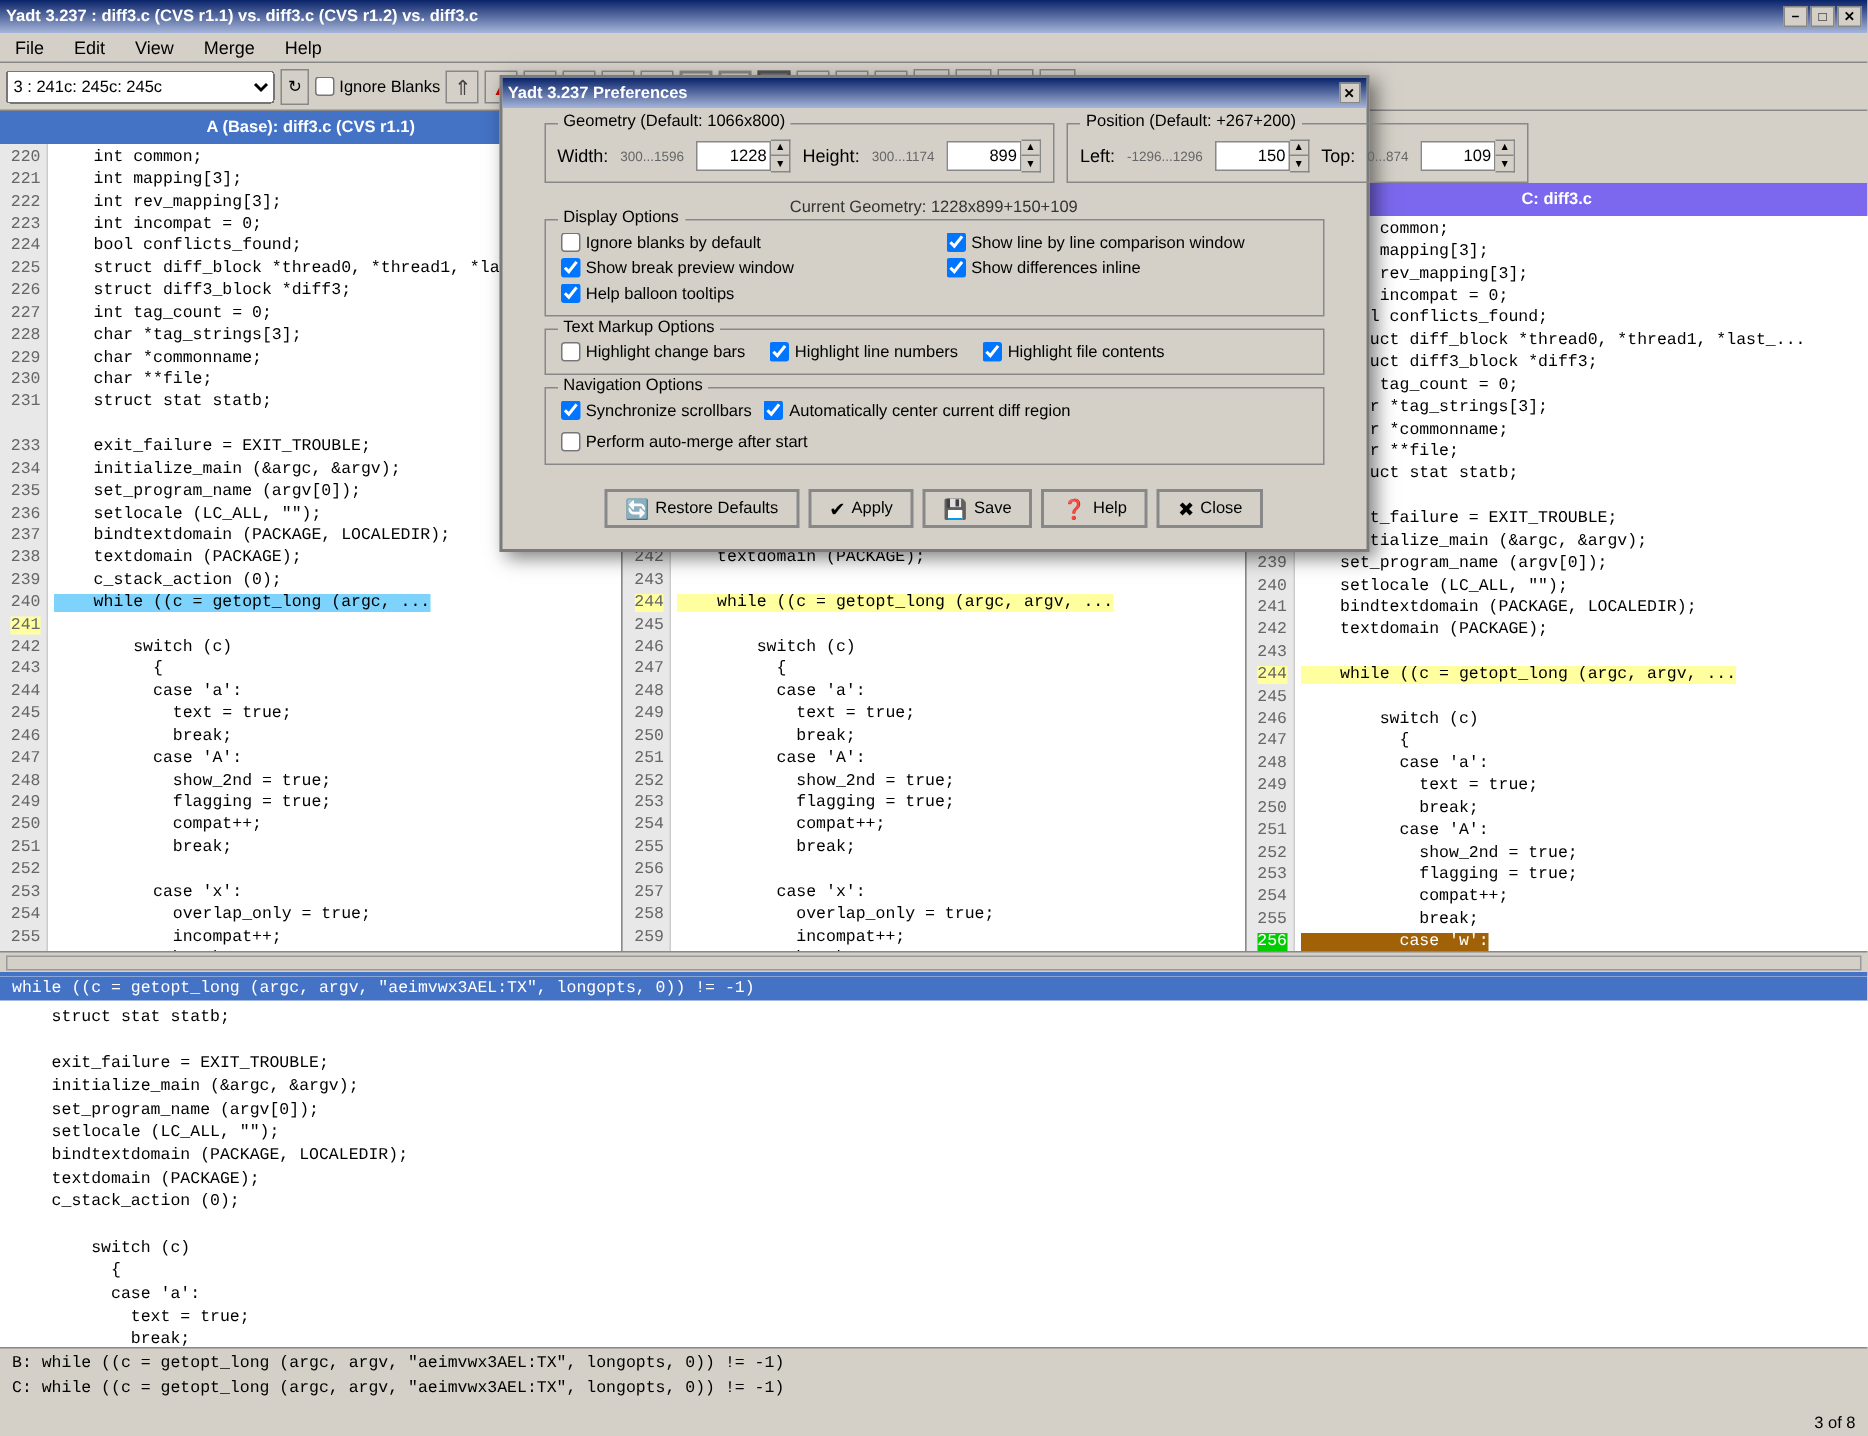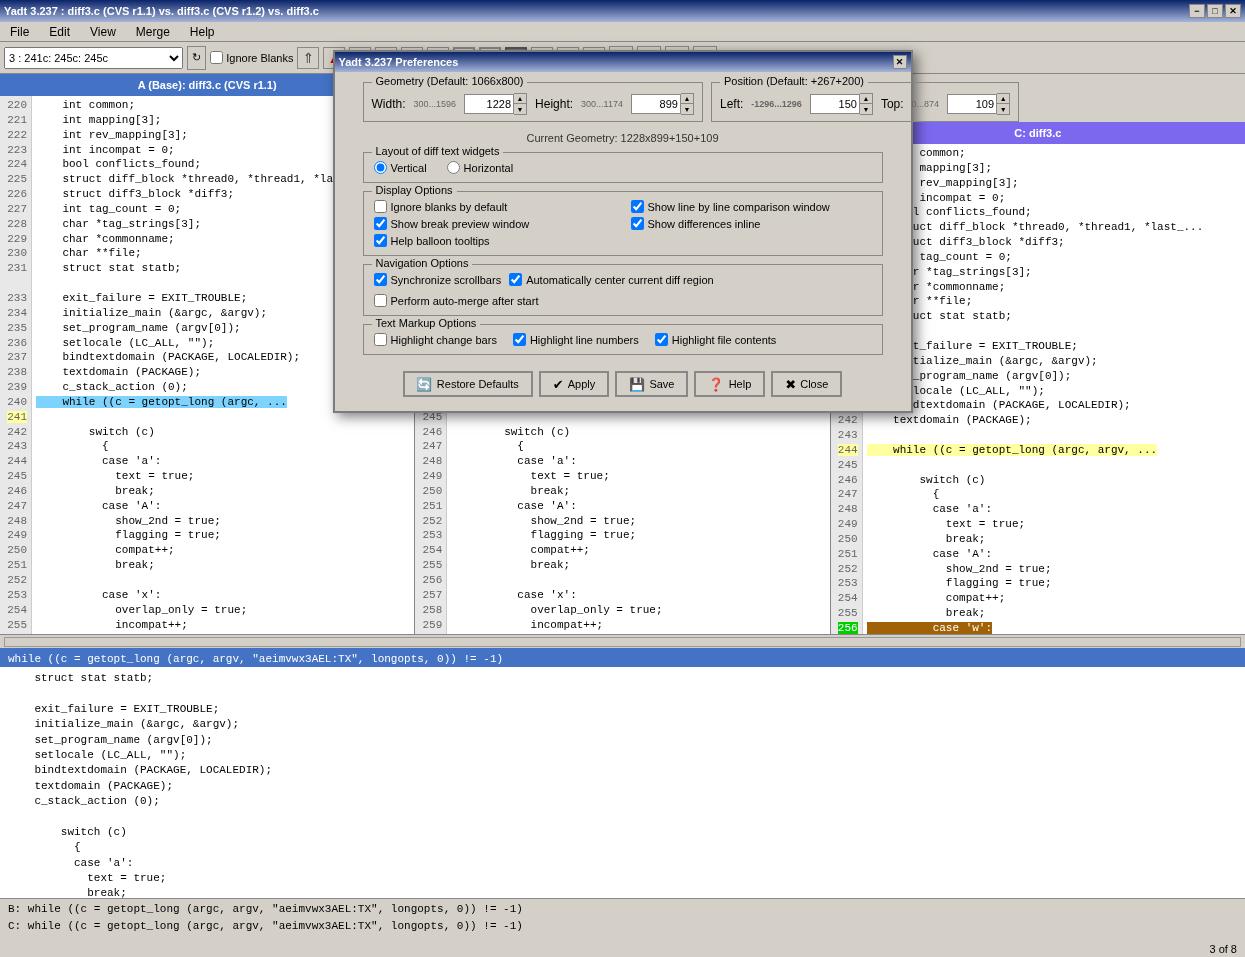--- a/index.html
+++ b/index.html
@@ -771,7 +771,7 @@
           <div class="pref-section-title">Position (Default: +267+200)</div>
           <div style="display:flex; gap:8px; align-items:center;">
             <span>Left:</span>
-            <div style="display:flex; flex-direction:column; font-size:9px; color:#666;font-weight:bold;">
+            <div style="display:flex; flex-direction:column; font-size:9px; color:#666;">
               <span>-1296...1296</span>
             </div>
             <div class="spinner-group">

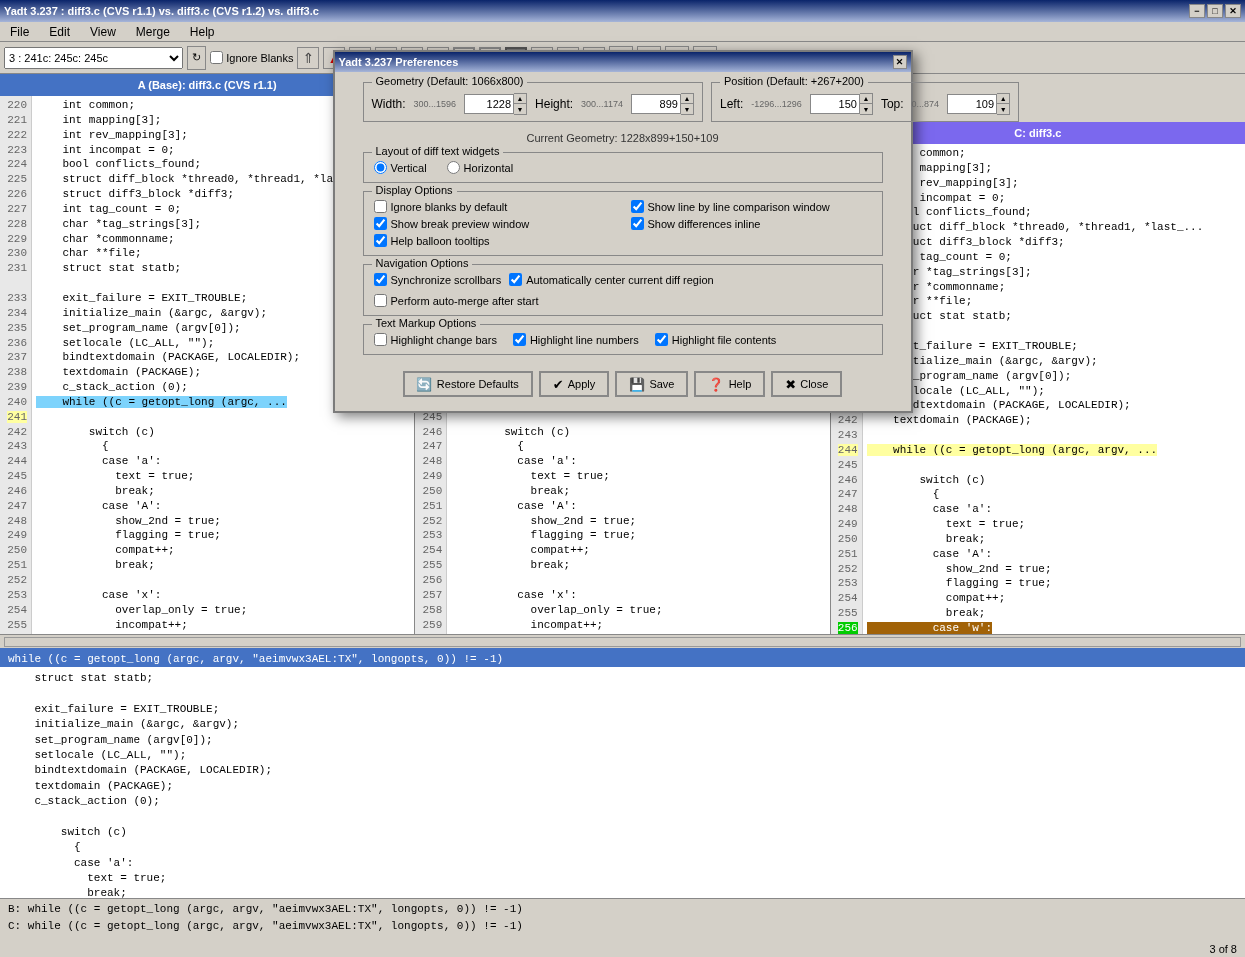--- a/index.html
+++ b/index.html
@@ -798,19 +798,6 @@
 
       <div class="current-geometry">Current Geometry: 1228x899+150+109</div>
 
-      <div class="pref-section" style="margin-top:6px;">
-        <div class="pref-section-title">Layout of diff text widgets</div>
-        <div class="radio-group">
-          <label class="radio-label">
-            <input type="radio" name="layout" checked="" style="">
-            <span>Vertical</span>
-          </label>
-          <label class="radio-label">
-            <input type="radio" name="layout" style="">
-            <span>Horizontal</span>
-          </label>
-        </div>
-      </div>
 
       <div class="pref-section">
         <div class="pref-section-title">Display Options</div>

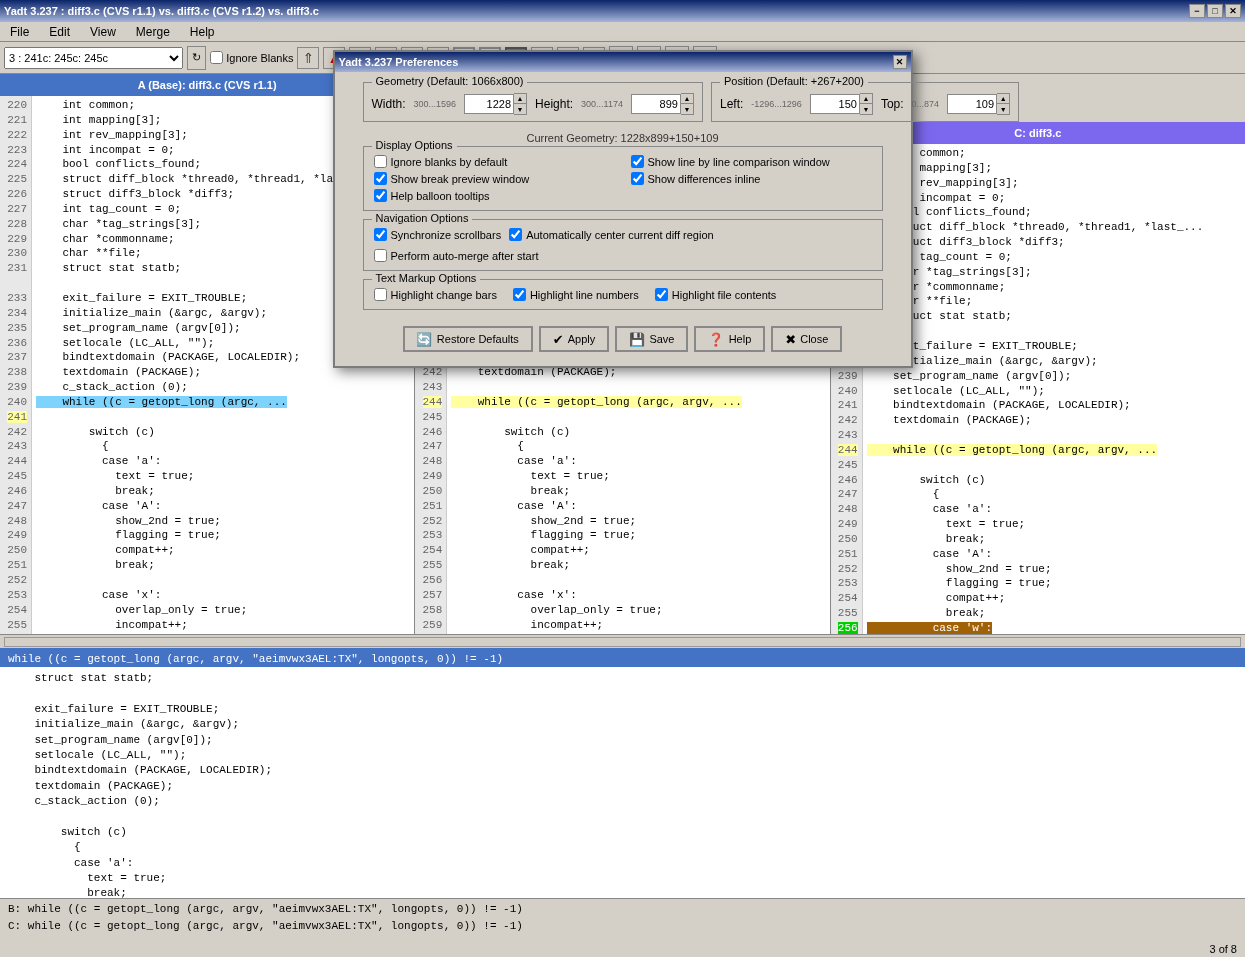--- a/index.html
+++ b/index.html
@@ -826,6 +826,24 @@
       </div>
 
       <div class="pref-section">
+        <div class="pref-section-title">Text Markup Options</div>
+        <div style="display:flex; gap:16px;">
+          <label class="checkbox-label">
+            <input type="checkbox" style="">
+            <span>Highlight change bars</span>
+          </label>
+          <label class="checkbox-label">
+            <input type="checkbox" checked="" style="">
+            <span>Highlight line numbers</span>
+          </label>
+          <label class="checkbox-label">
+            <input type="checkbox" checked="" style="">
+            <span>Highlight file contents</span>
+          </label>
+        </div>
+      </div>
+
+      <div class="pref-section">
         <div class="pref-section-title">Navigation Options</div>
         <div style="display:flex; gap:8px; flex-wrap:wrap;">
           <label class="checkbox-label">
@@ -839,24 +857,6 @@
           <label class="checkbox-label">
             <input type="checkbox" style="">
             <span>Perform auto-merge after start</span>
-          </label>
-        </div>
-      </div>
-
-      <div class="pref-section">
-        <div class="pref-section-title">Text Markup Options</div>
-        <div style="display:flex; gap:16px;">
-          <label class="checkbox-label">
-            <input type="checkbox" style="">
-            <span>Highlight change bars</span>
-          </label>
-          <label class="checkbox-label">
-            <input type="checkbox" checked="" style="">
-            <span>Highlight line numbers</span>
-          </label>
-          <label class="checkbox-label">
-            <input type="checkbox" checked="" style="">
-            <span>Highlight file contents</span>
           </label>
         </div>
       </div>

